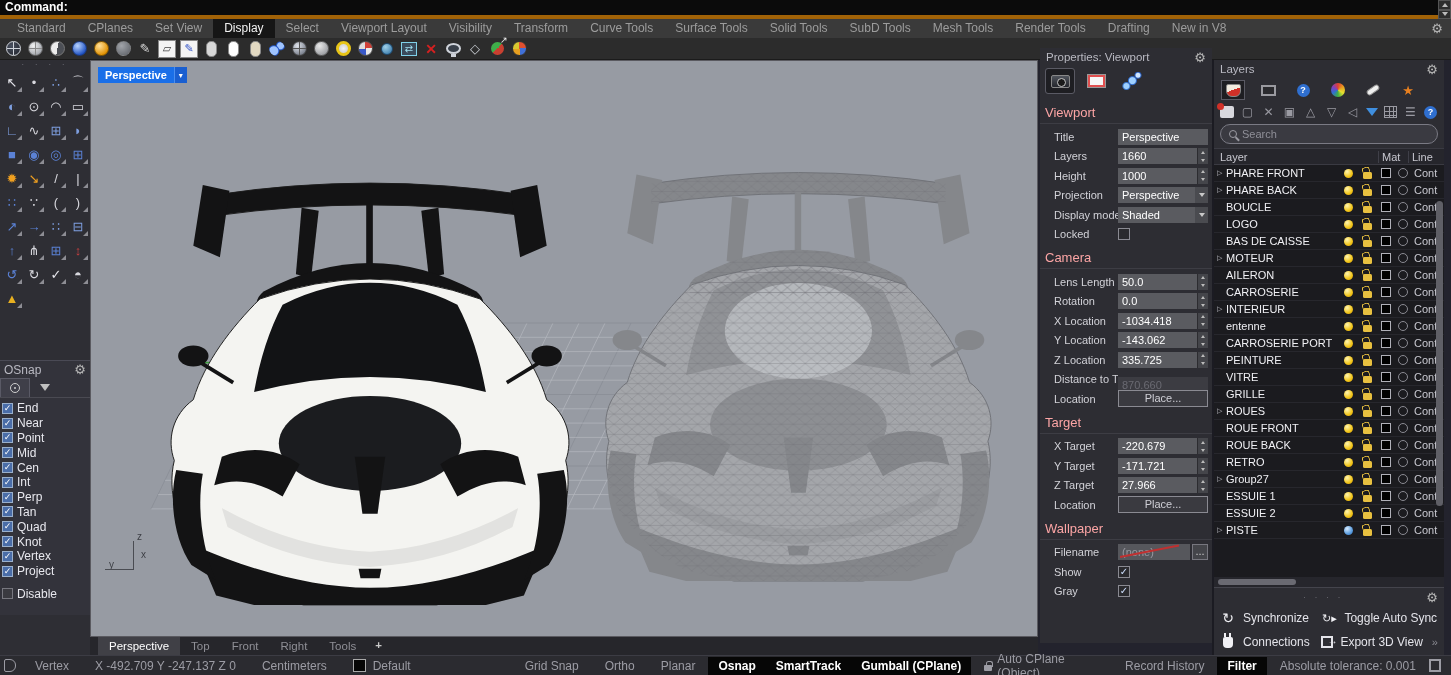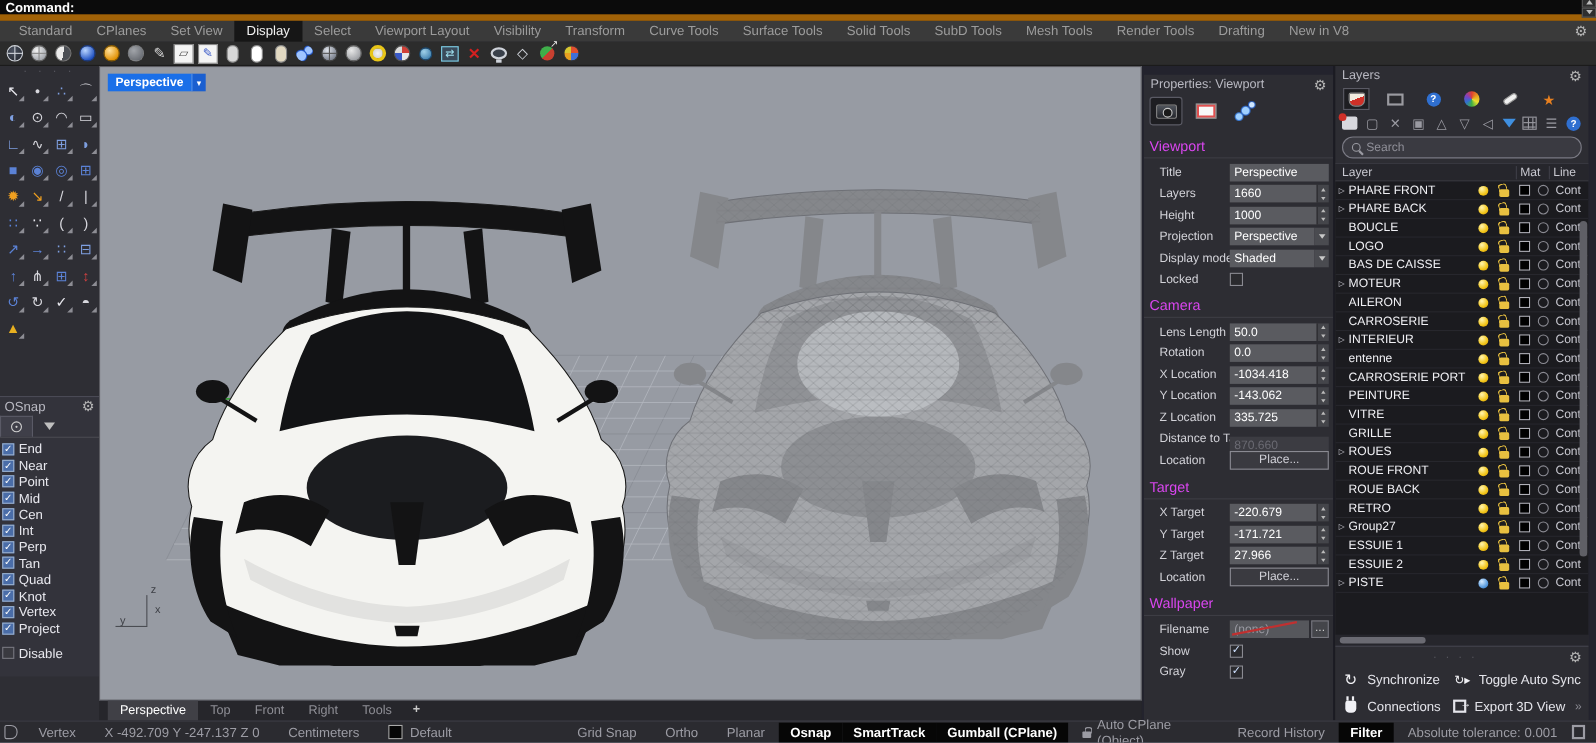--- a/index.html
+++ b/index.html
@@ -7,7 +7,7 @@
   body { background:#23232d; font-family:"Liberation Sans",sans-serif; position:relative; color:#ccc; }
 
   
-  .cmdbar { position:absolute; left:0; top:0; width:1451px; height:19px; background:#0b0b0b; border-bottom:6px solid #a16207; display:flex; align-items:center; }
+  .cmdbar { position:absolute; left:0; top:0; width:1451px; height:19px; background:#0b0b0b; border-bottom:4px solid #a16207; display:flex; align-items:flex-start; }
   .cmdbar .cmdlabel { color:#fff; font-weight:bold; font-size:12px; padding-left:5px; }
   .cmdspin { margin-left:auto; width:13px; height:19px; display:flex; flex-direction:column; }
   .cmdspin div { flex:1; background:#2e2e2e; border:1px solid #555; display:flex; align-items:center; justify-content:center; }

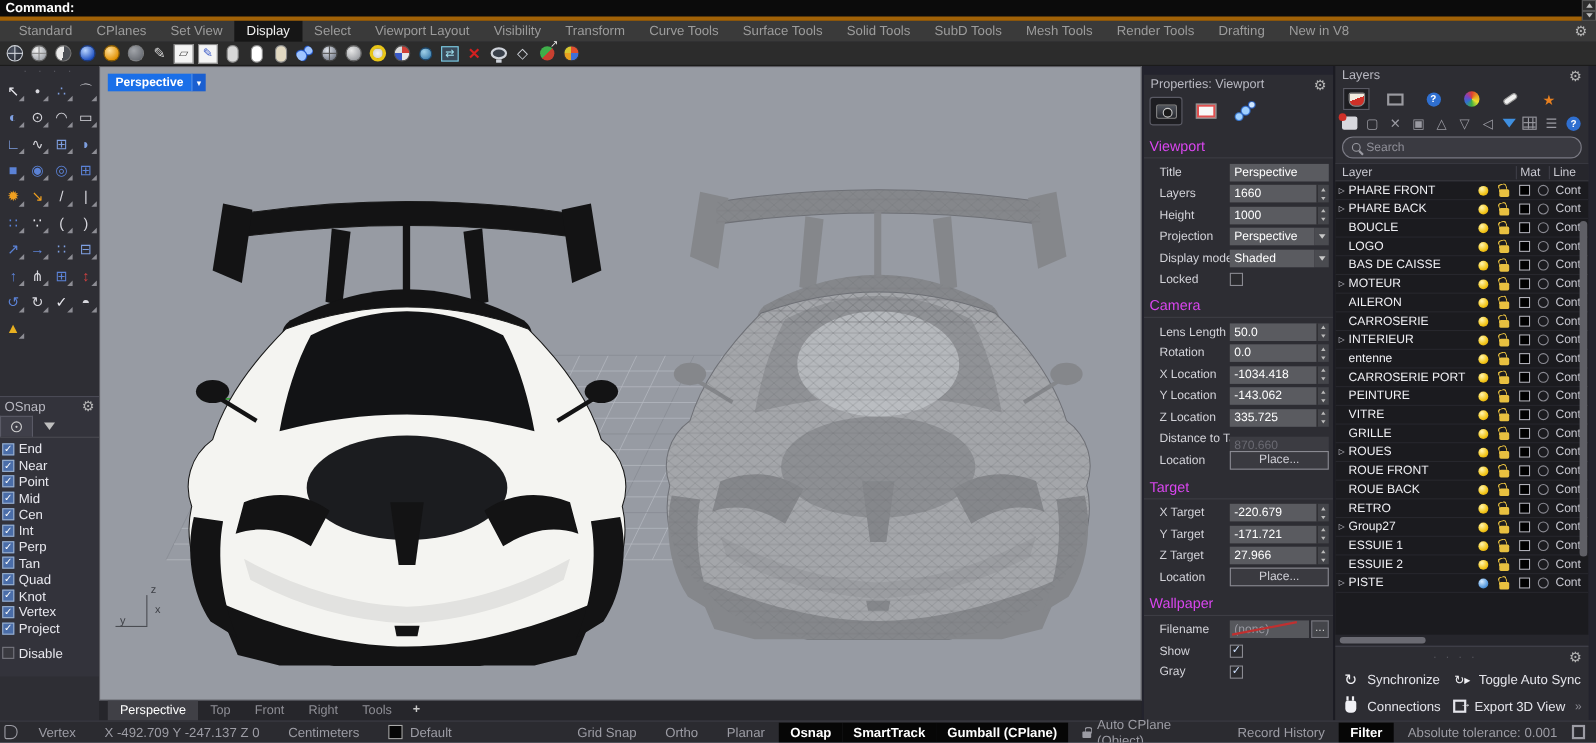--- a/index.html
+++ b/index.html
@@ -91,7 +91,7 @@
   .vtab-plus { color:#c8c8c8; padding:0 8px; line-height:17px; font-weight:bold; }
 
   
-  .props { position:absolute; left:1040px; top:68px; width:172px; height:595px; background:#2d2d33; font-size:11px; }
+  .props { position:absolute; left:1040px; top:48px; width:172px; height:595px; background:#2d2d33; font-size:11px; }
   .pan-head { display:flex; align-items:center; height:18px; padding:0 6px; color:#b9b9c2; font-size:11.5px; }
   .pan-head .gear { margin-left:auto; }
   .ptabs { display:flex; gap:8px; padding:3px 6px 6px; }

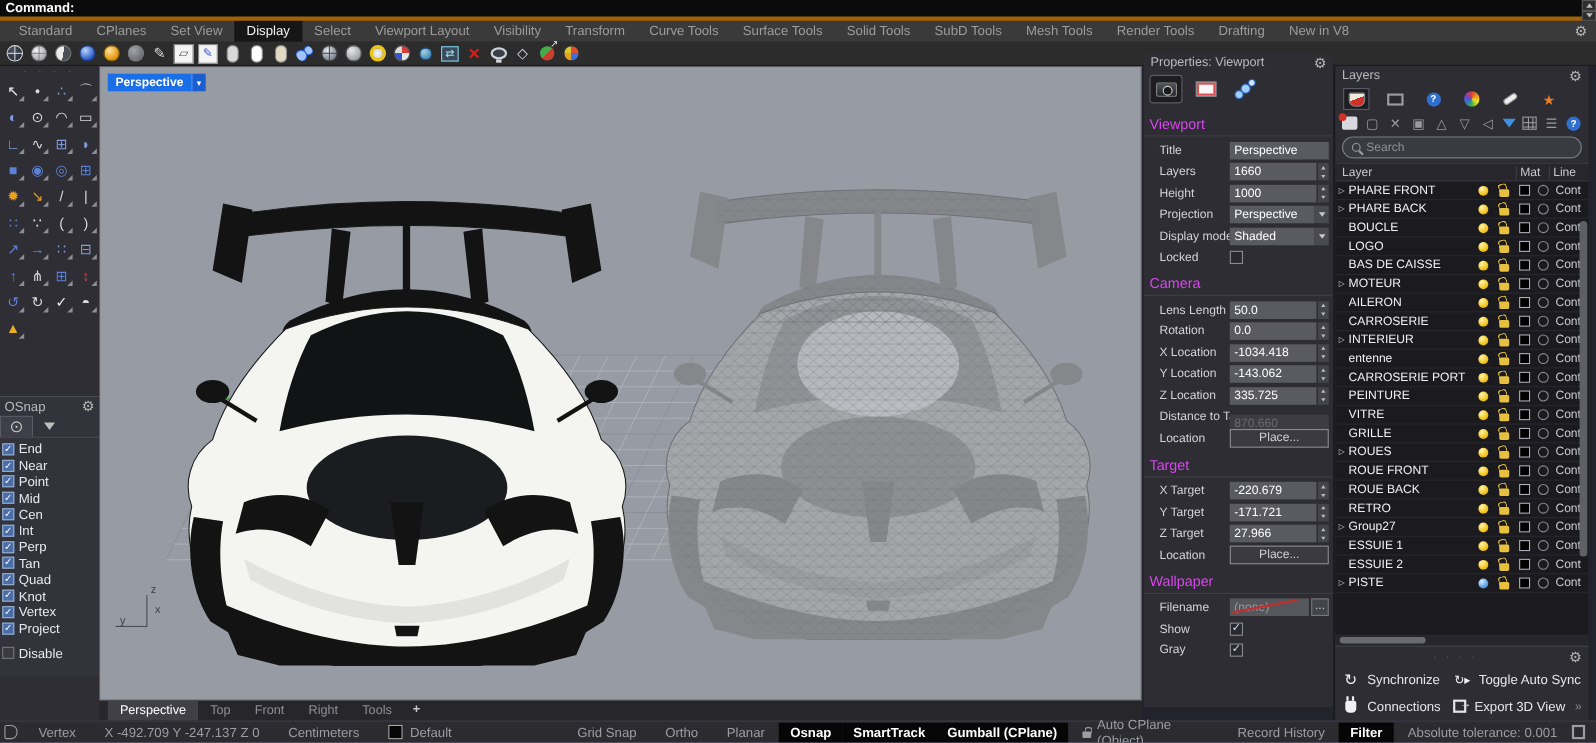--- a/index.html
+++ b/index.html
@@ -101,7 +101,7 @@
   .cam-ic::after { content:''; position:absolute; left:5px; top:2px; width:7px; height:7px; border:1.5px solid #c8c8c8; border-radius:50%; background:#1a1a1a; }
   .vpt-ic { width:17px; height:12px; background:#f8f8f8; border:2px solid #e05050; outline:1px solid #999; }
   .dots-ic { width:20px; height:18px; background: radial-gradient(circle at 22% 78%, #9fd0ff 0 2.5px, #3a78d0 3.5px, transparent 4.5px), radial-gradient(circle at 52% 48%, #9fd0ff 0 3px, #2f68c8 4px, transparent 5px), radial-gradient(circle at 80% 18%, #cfe6ff 0 2px, #2a60c0 3px, transparent 4px); }
-  .sect-title { color:#d946ef; font-size:13px; padding:6px 0 3px 5px; border-bottom:1px solid #3d3d44; margin-bottom:3px; }
+  .sect-title { color:#fca5a5; font-size:13px; padding:6px 0 3px 5px; border-bottom:1px solid #3d3d44; margin-bottom:3px; }
   .prow { display:flex; align-items:center; height:19.5px; padding-left:14px; color:#d2d2d8; }
   .prow .plabel { flex:1; white-space:nowrap; overflow:hidden; }
   .pctrl { width:90px; margin-right:4px; display:flex; align-items:center; flex:0 0 auto; }

